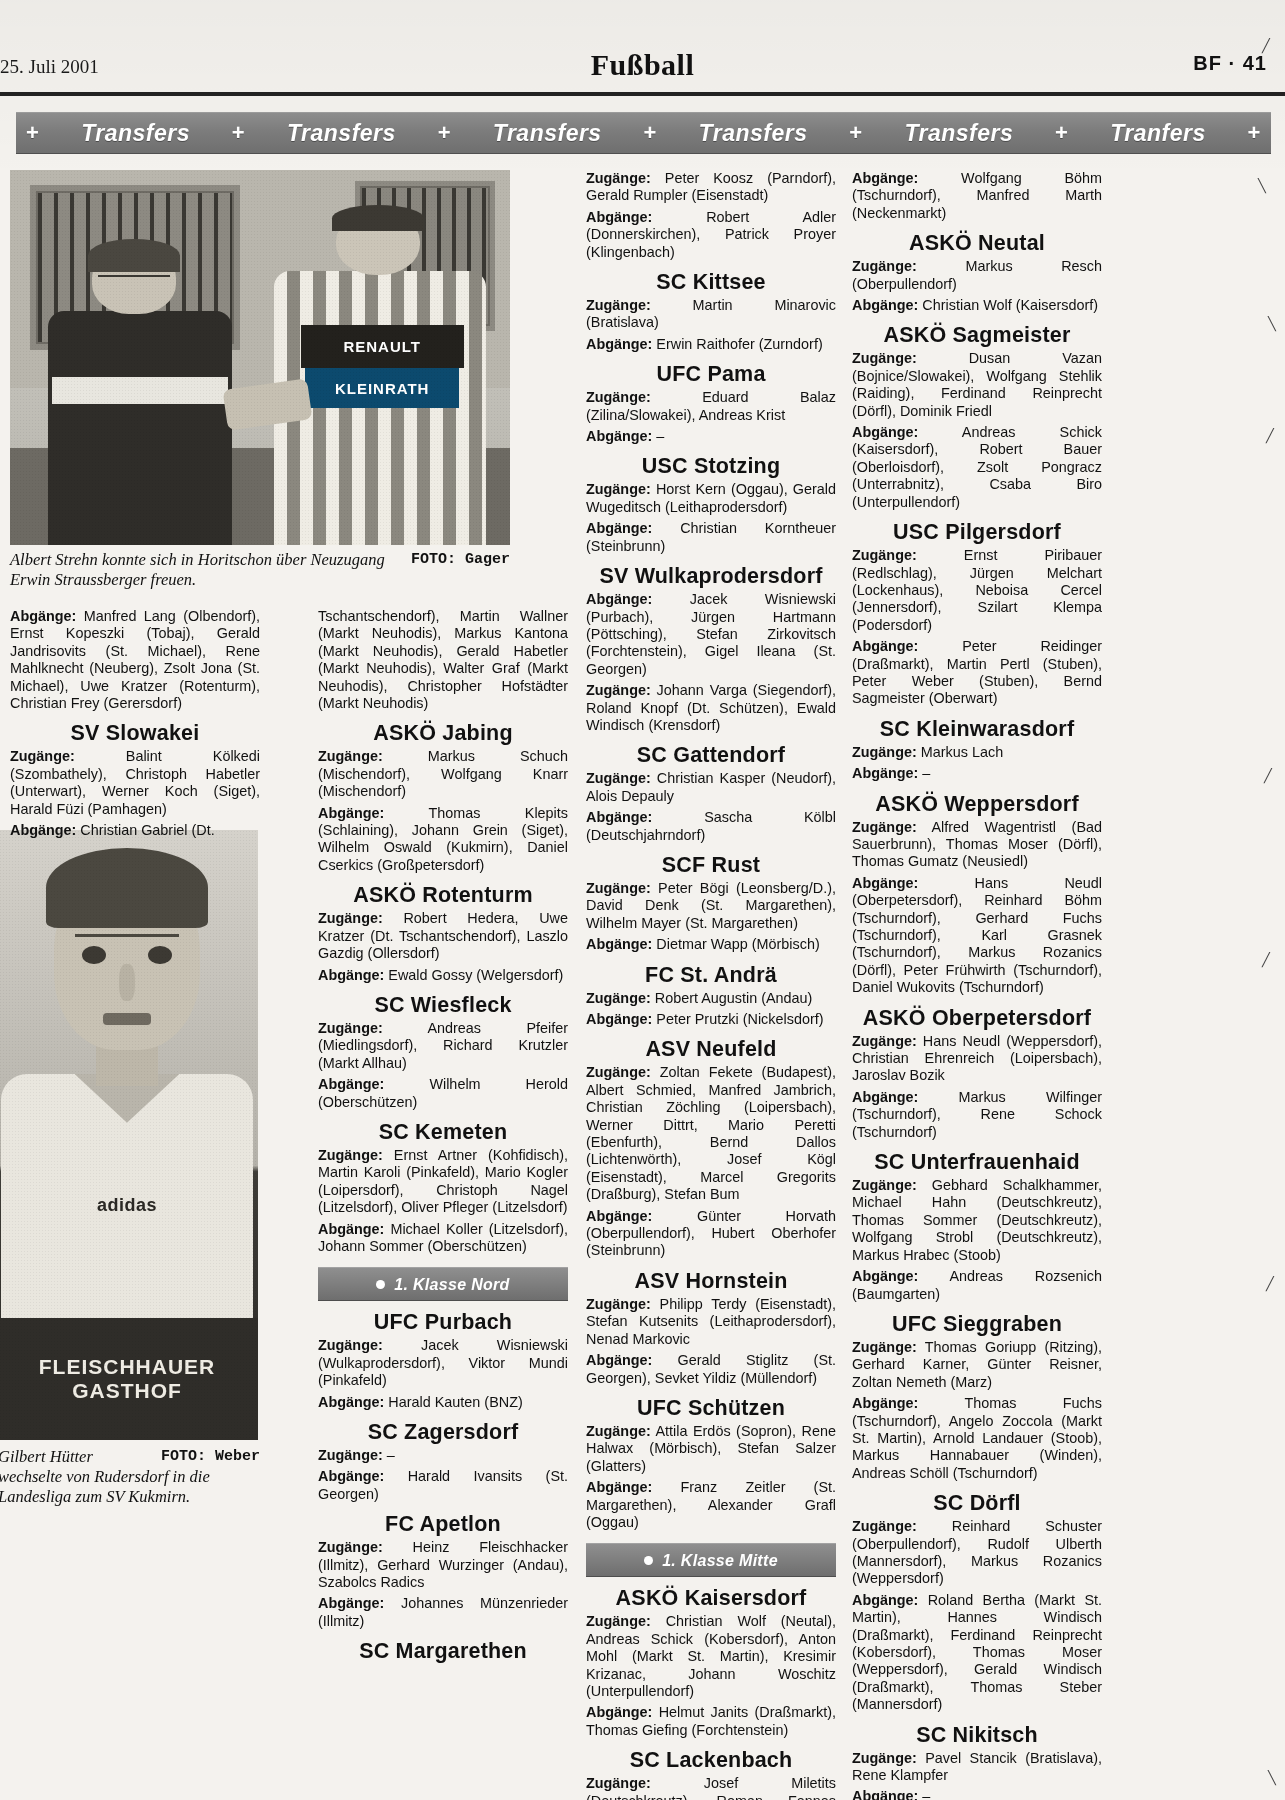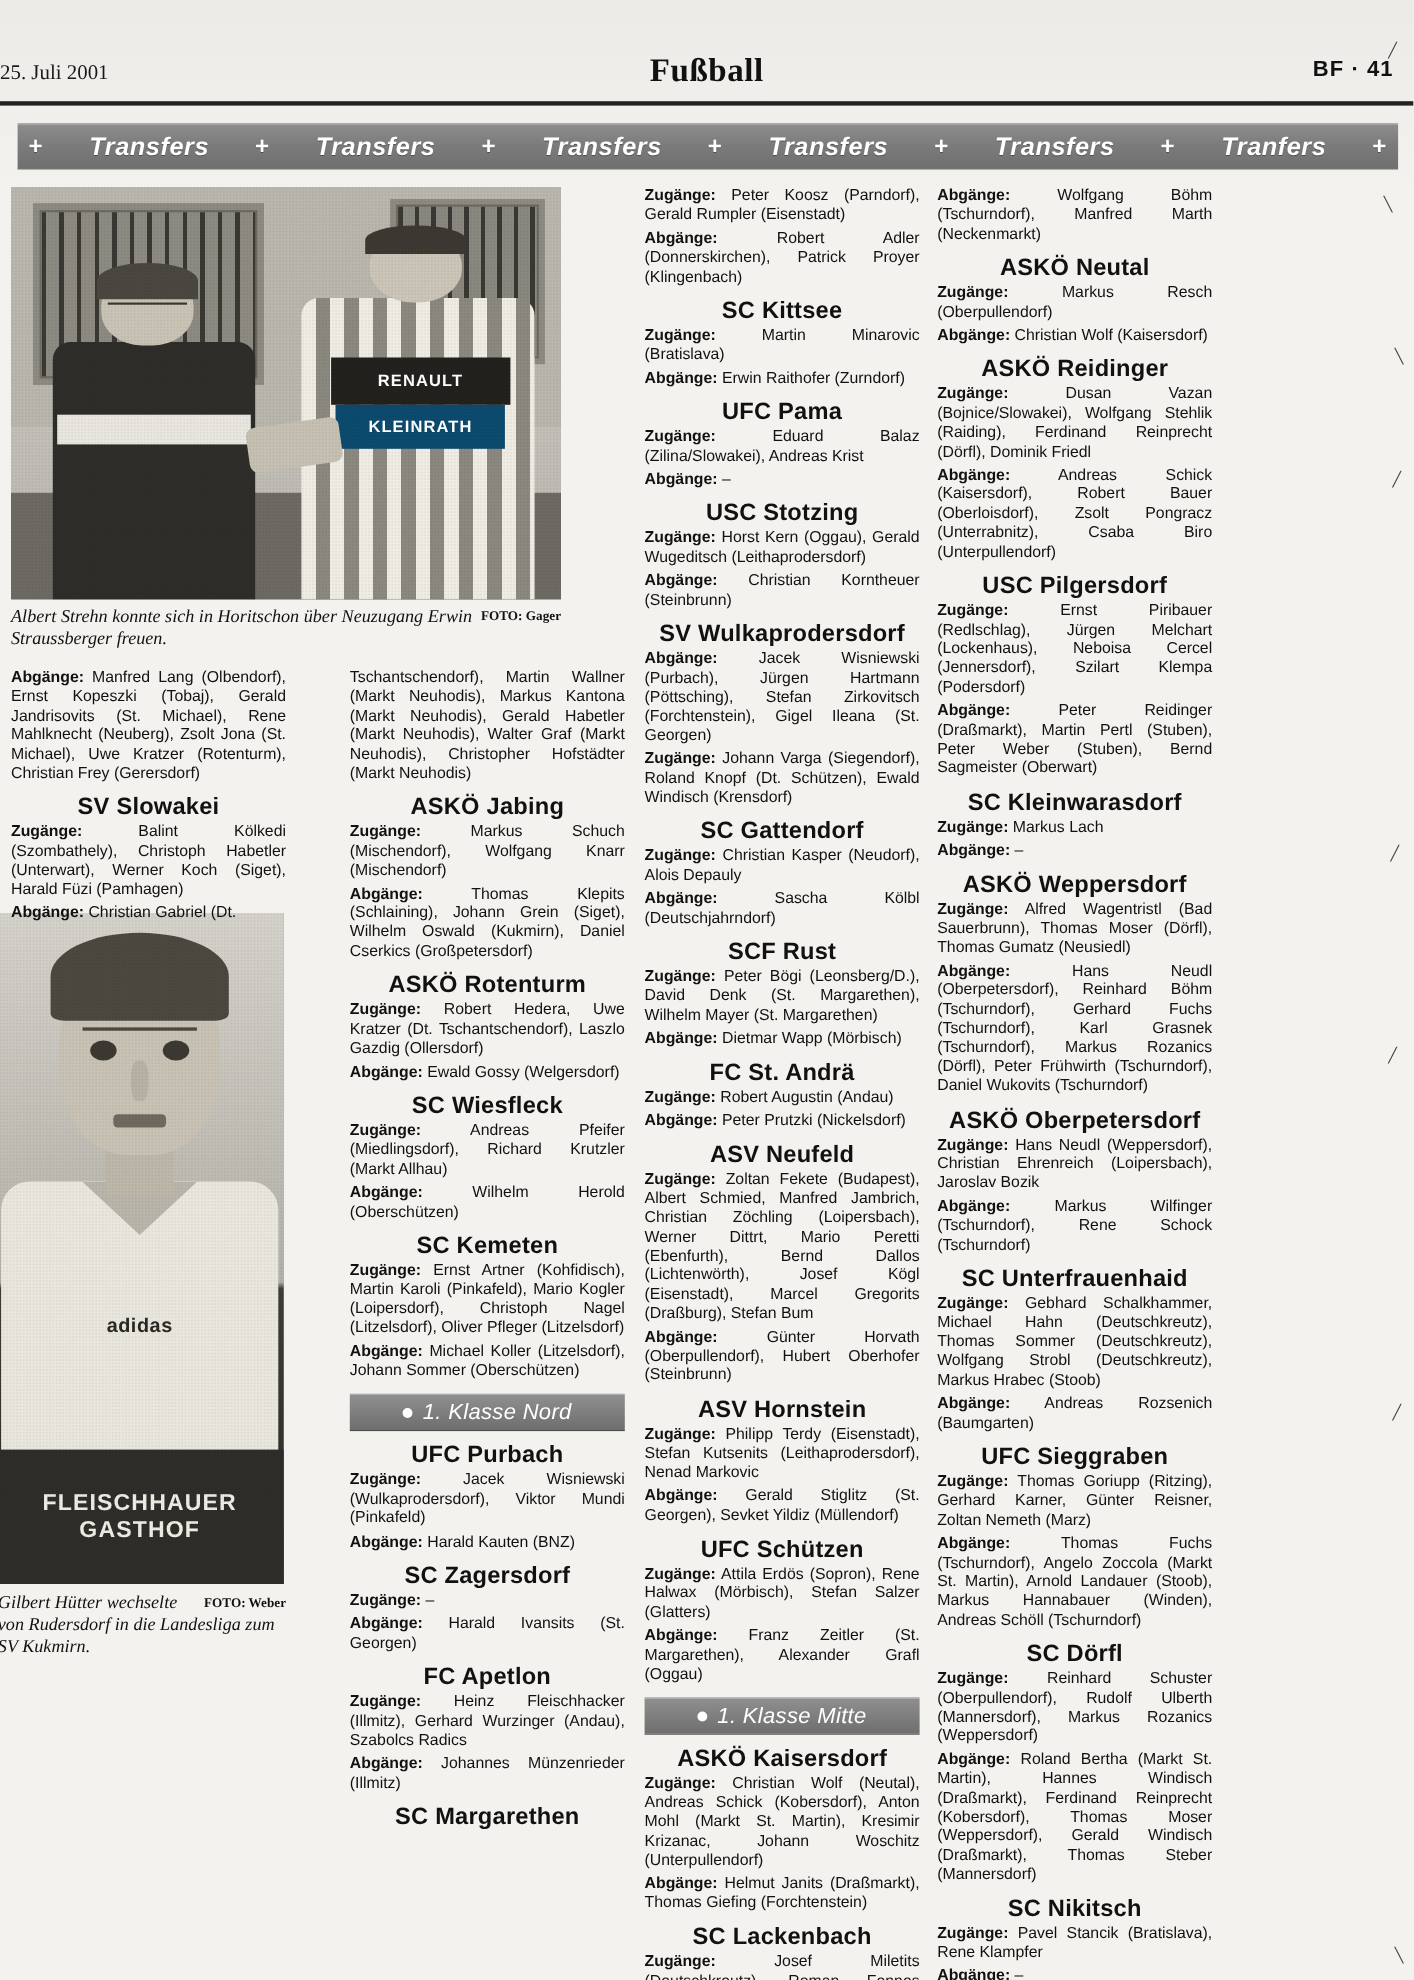--- a/index.html
+++ b/index.html
@@ -366,7 +366,7 @@
     <p class="entry"><span class="lbl">Zugänge:</span> Markus Resch (Oberpullendorf)</p>
     <p class="entry"><span class="lbl">Abgänge:</span> Christian Wolf (Kaisersdorf)</p>
 
-    <div class="club">ASKÖ Reidinger</div>
+    <div class="club">ASKÖ Sagmeister</div>
     <p class="entry"><span class="lbl">Zugänge:</span> Dusan Vazan (Bojnice/Slowakei), Wolfgang Stehlik (Raiding), Ferdinand Reinprecht (Dörfl), Dominik Friedl</p>
     <p class="entry"><span class="lbl">Abgänge:</span> Andreas Schick (Kaisersdorf), Robert Bauer (Oberloisdorf), Zsolt Pongracz (Unterrabnitz), Csaba Biro (Unterpullendorf)</p>
 

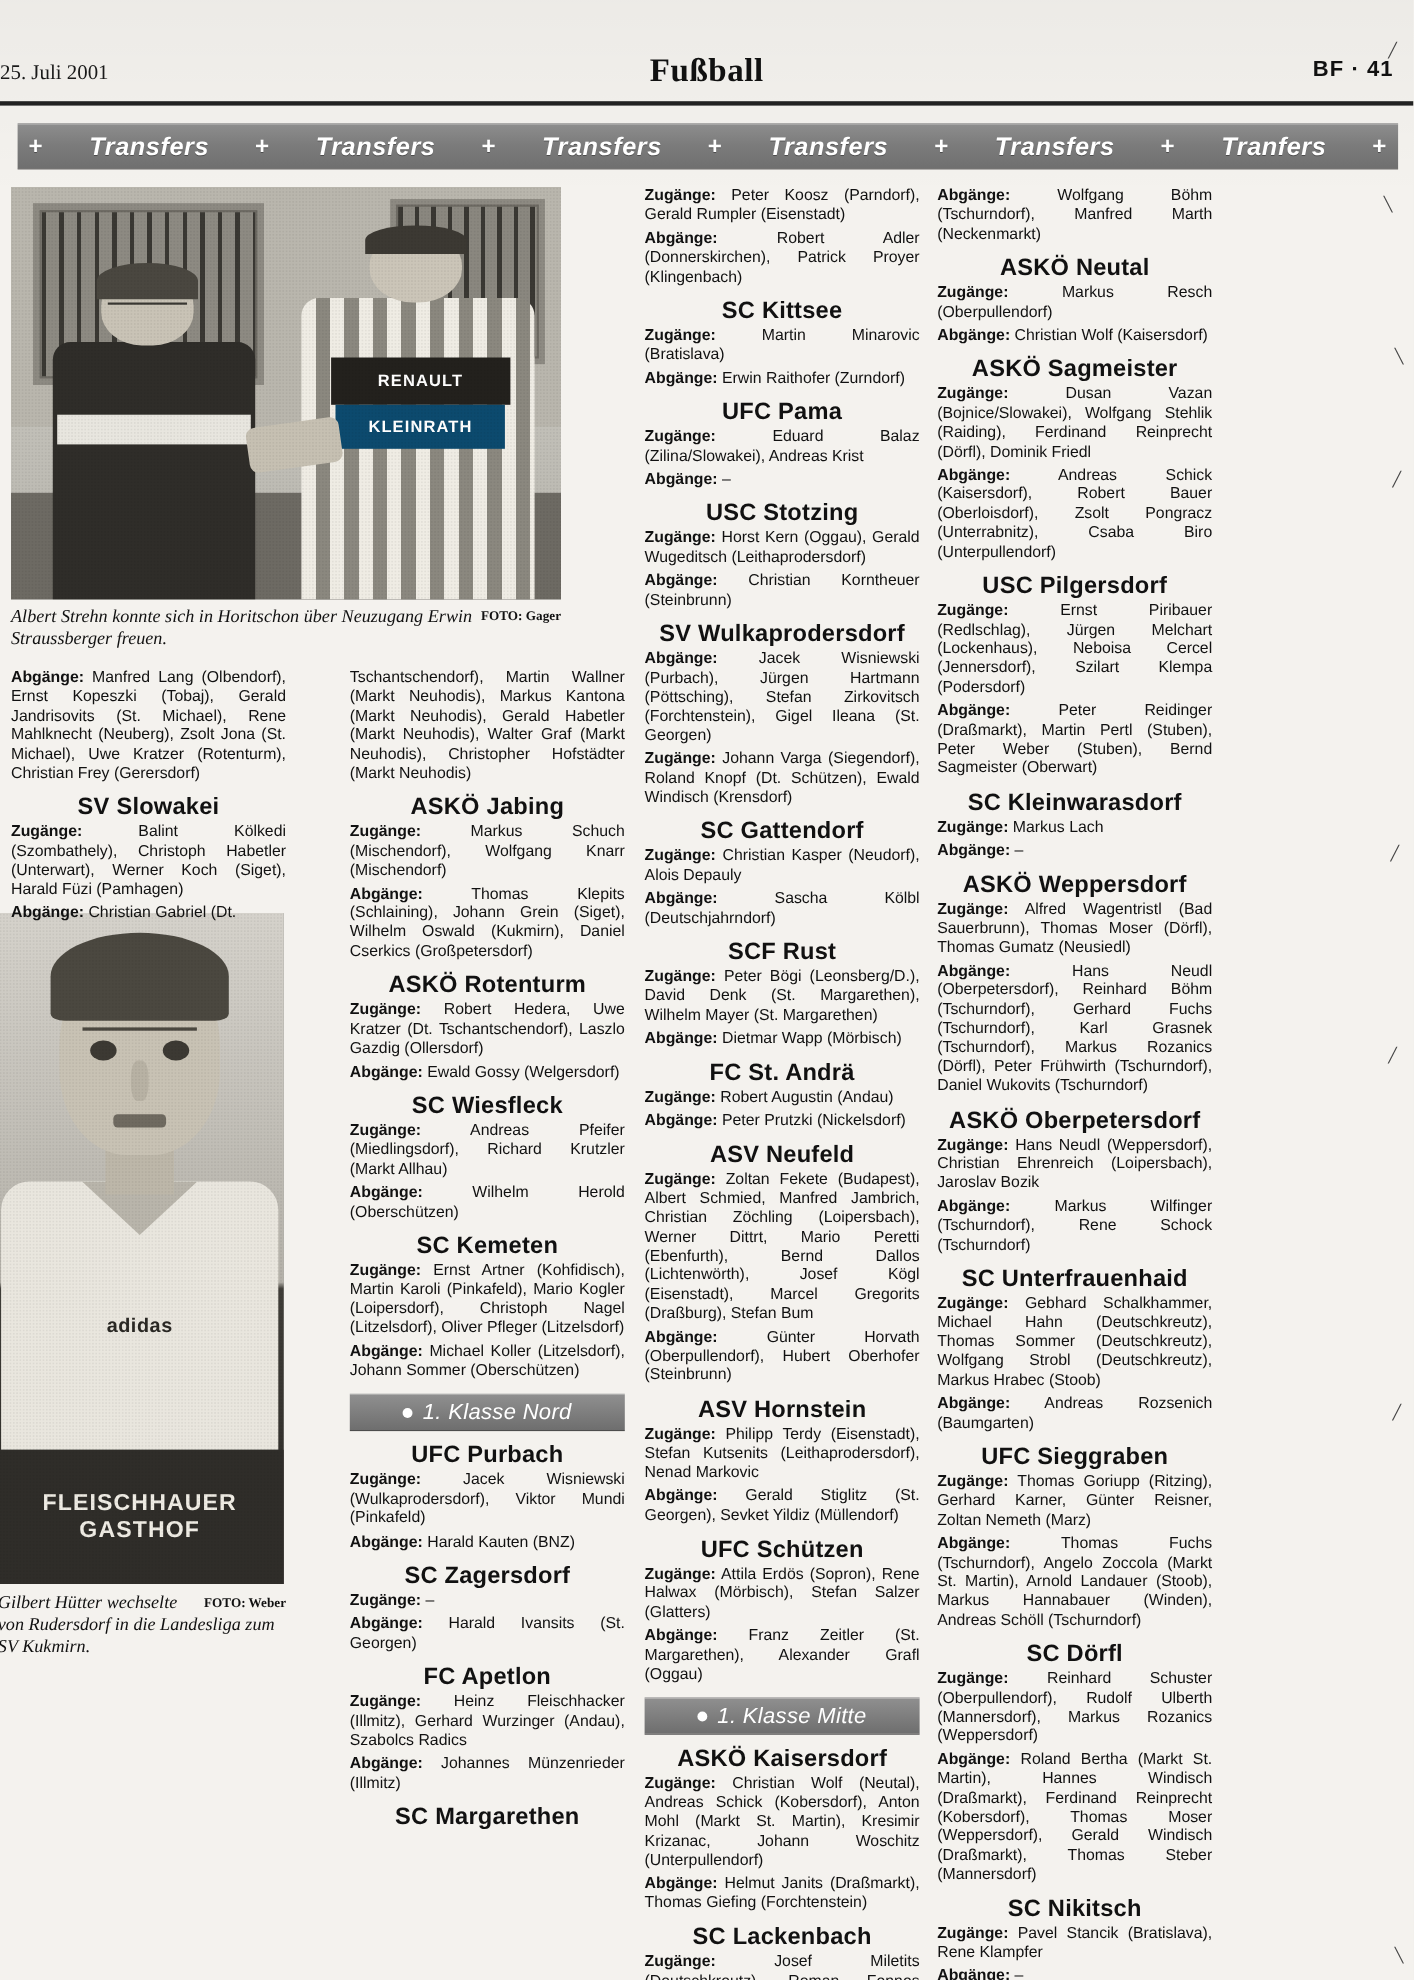--- a/index.html
+++ b/index.html
@@ -119,8 +119,8 @@
   #cap1 { left:10px; top:550px; width:500px; }
   #cap2 { left:-2px; top:1447px; width:262px; }
   .credit {
-    font-family:Liberation Serif, serif;
-    font-style:normal; font-weight:bold; font-size:12px;
+    font-family:Liberation Mono, monospace;
+    font-style:normal; font-weight:bold; font-size:15px;
     float:right;
   }
   

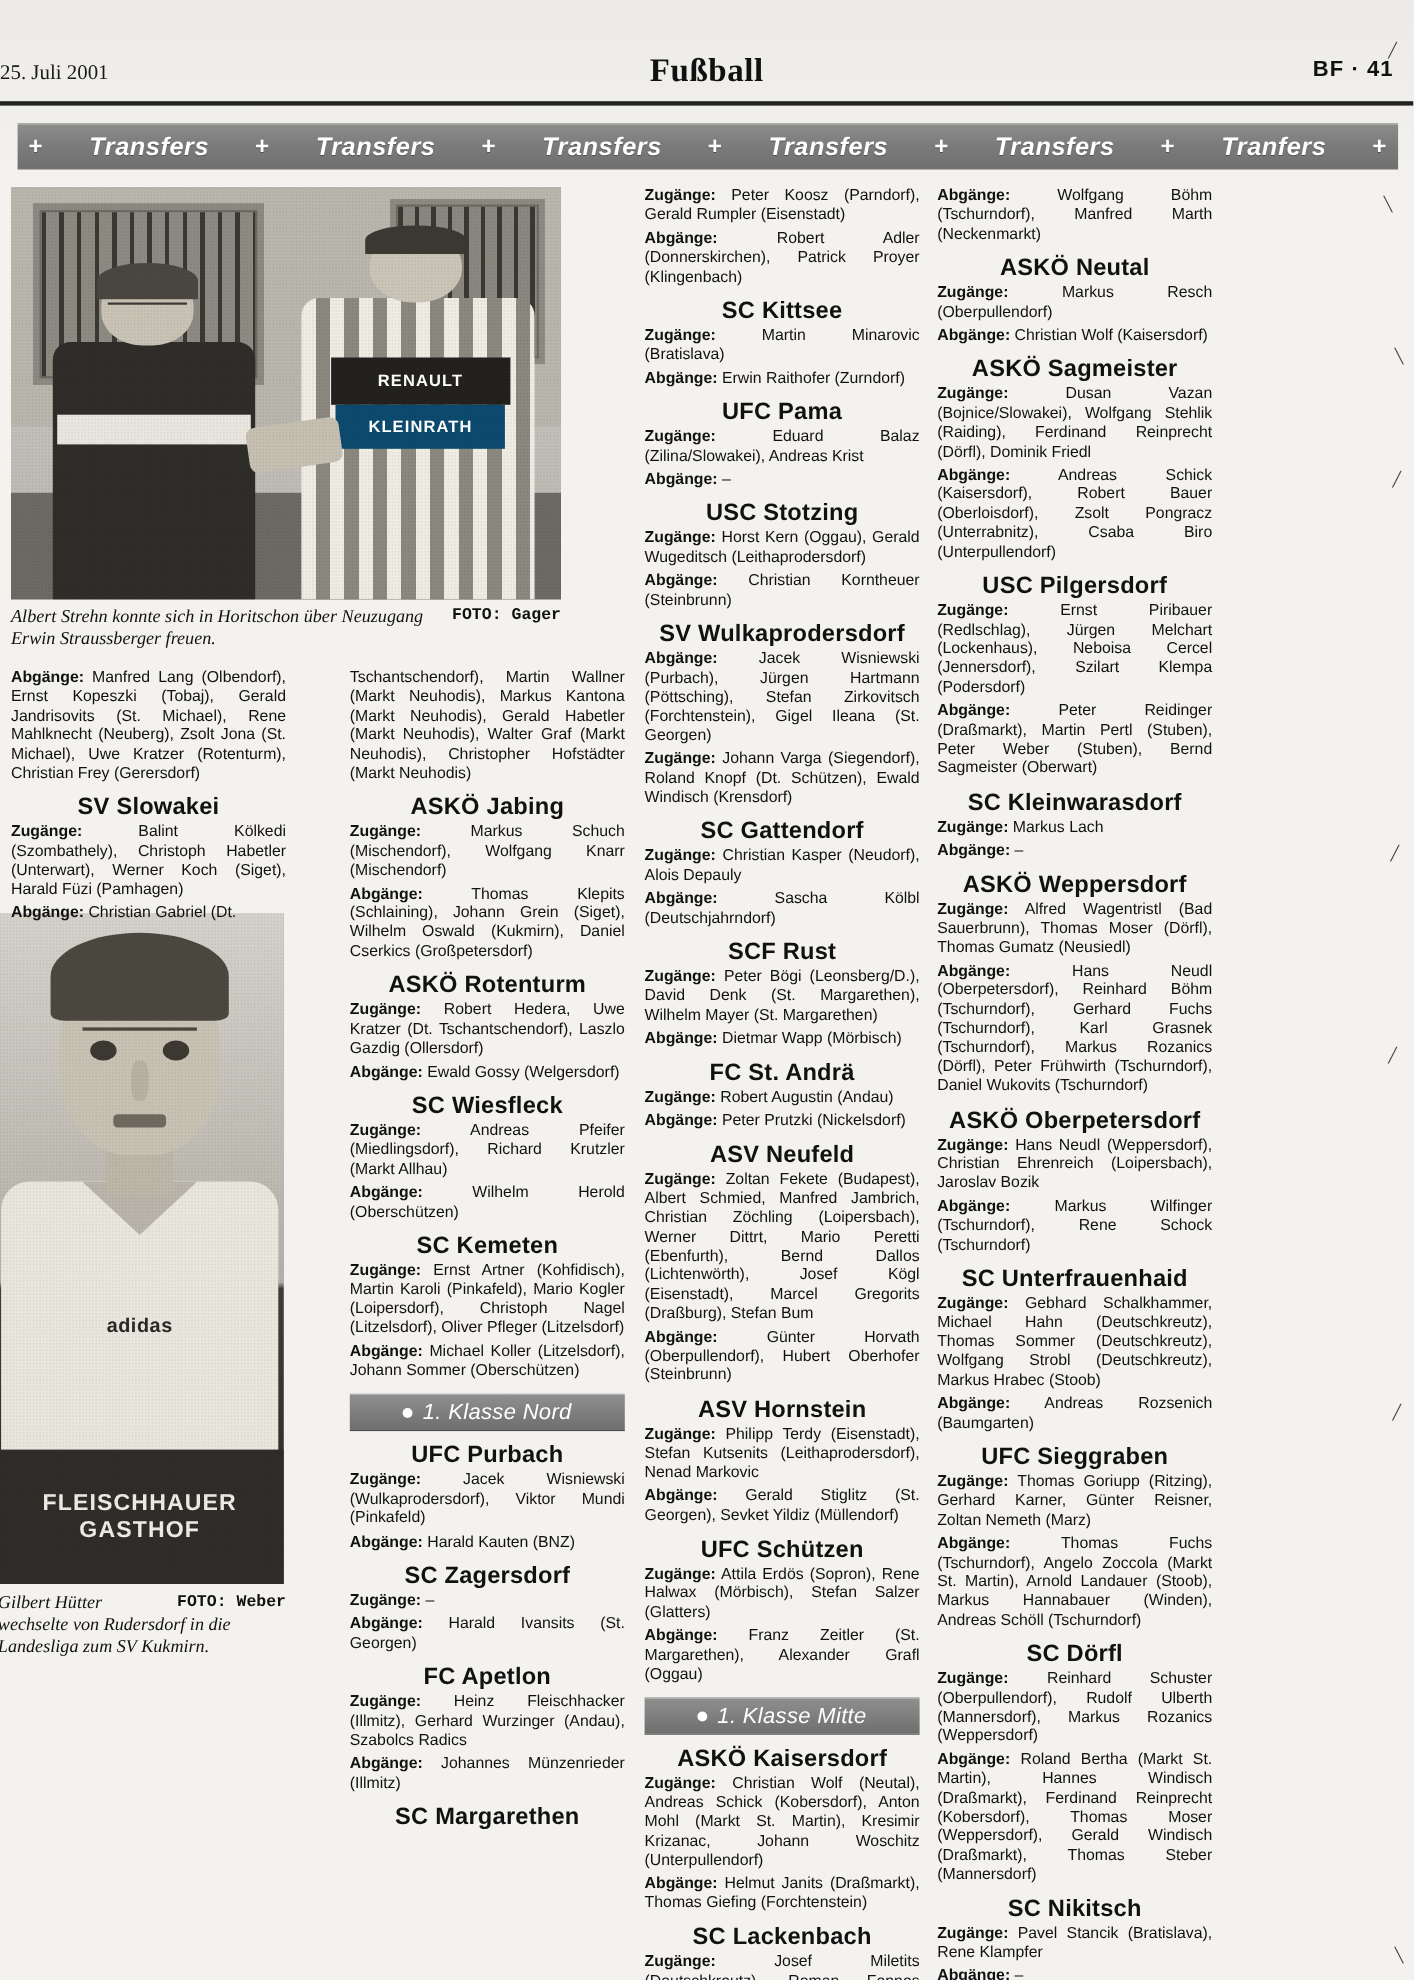--- a/index.html
+++ b/index.html
@@ -93,7 +93,7 @@
     border-bottom:1px solid #4d4d4d;
     color:#fff;
     display:flex; align-items:center; justify-content:center;
-    font-weight:normal; font-size:20px; font-style:italic;
+    font-weight:bold; font-size:16px; font-style:italic;
     letter-spacing:0.3px;
   }
   .pill .dot {

